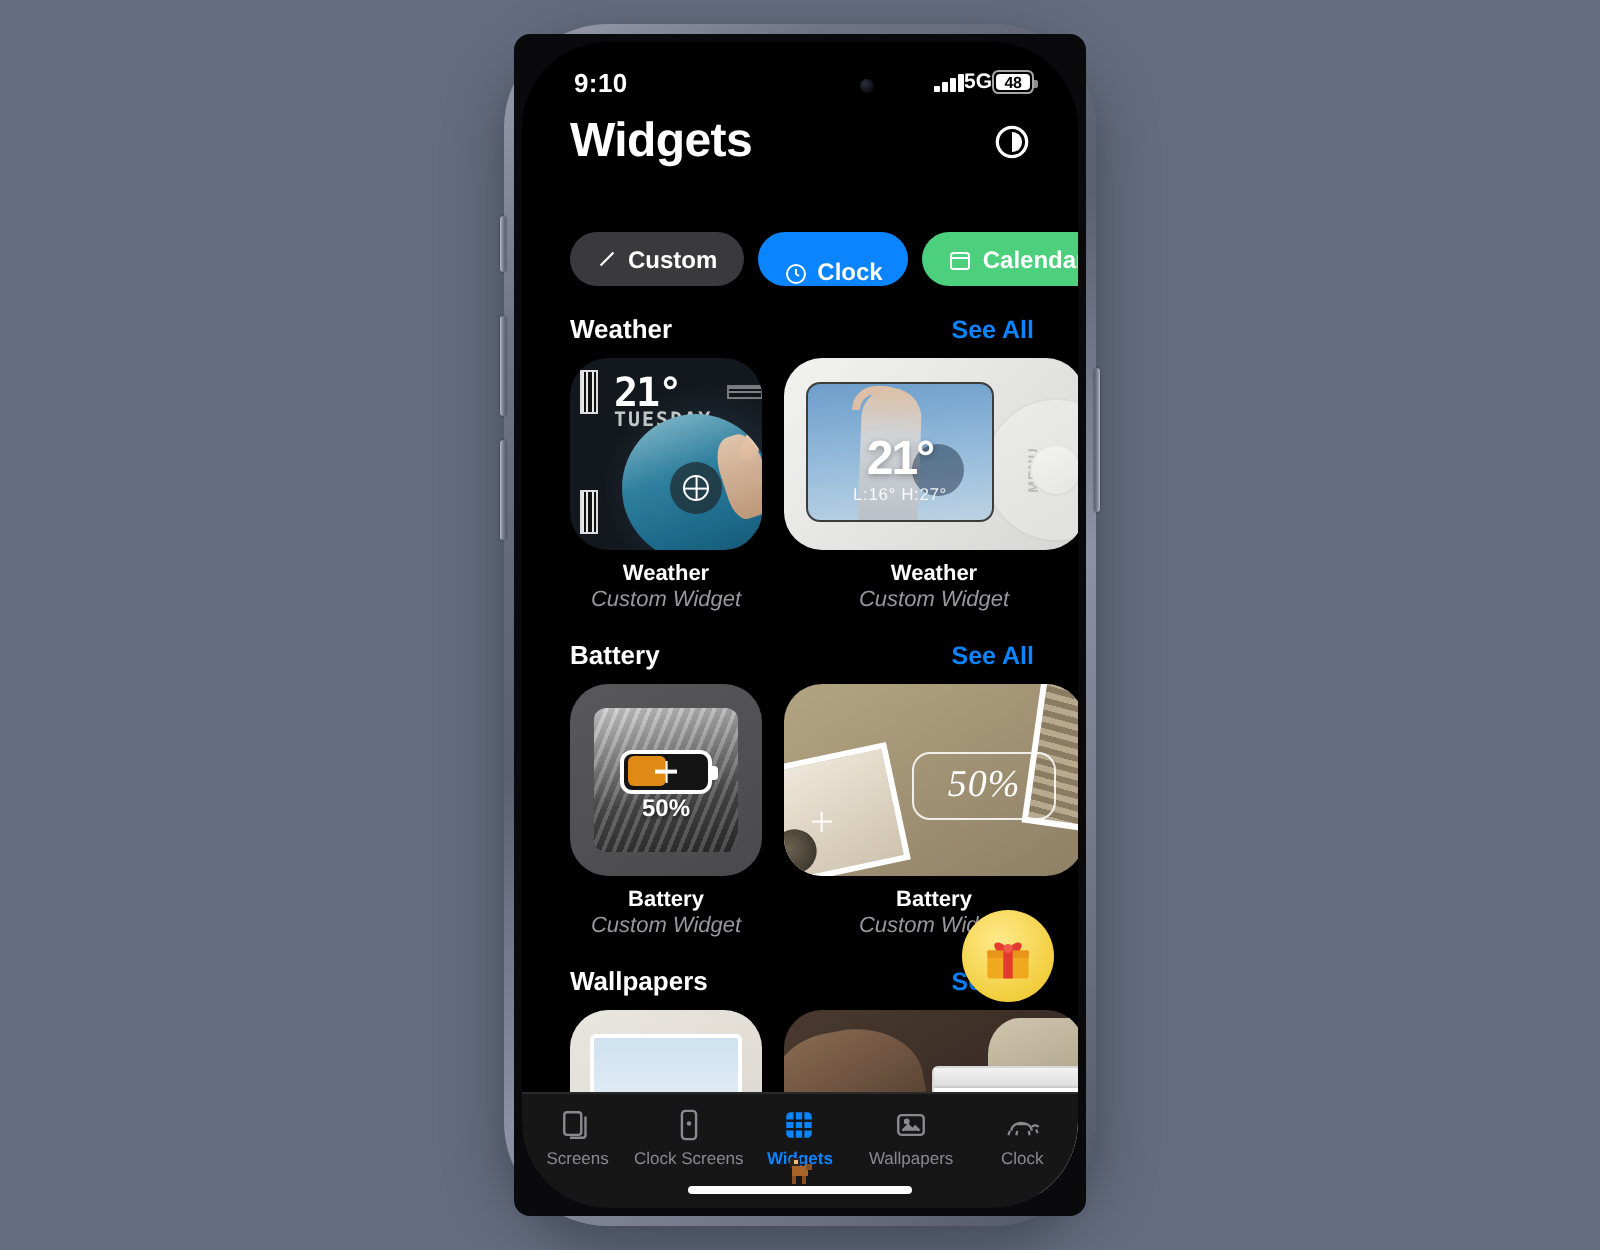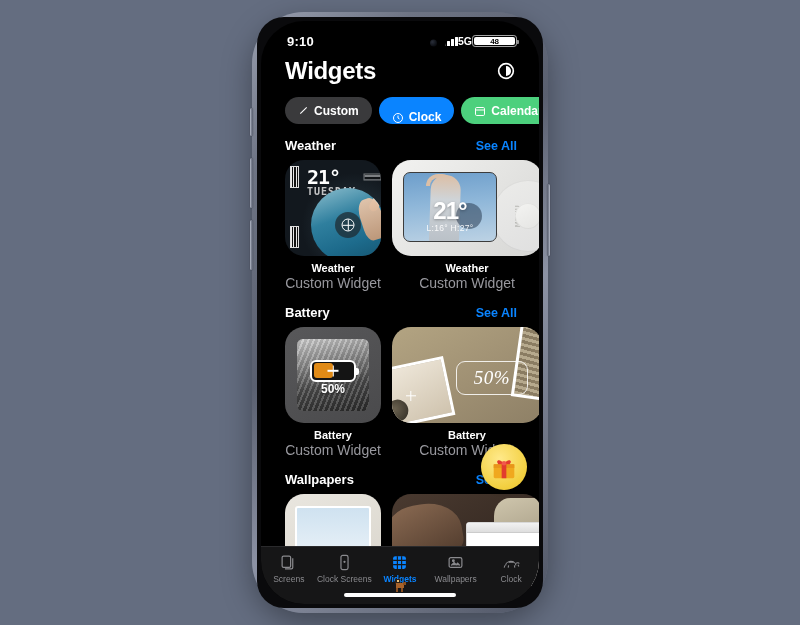--- a/index.html
+++ b/index.html
@@ -22,7 +22,7 @@
   }
   .bezel {
     width: 100%; height: 100%;
-    border-radius: 27px;
+    border-radius: 8px;
     background: #0a0a0c;
     padding: 4px;
   }

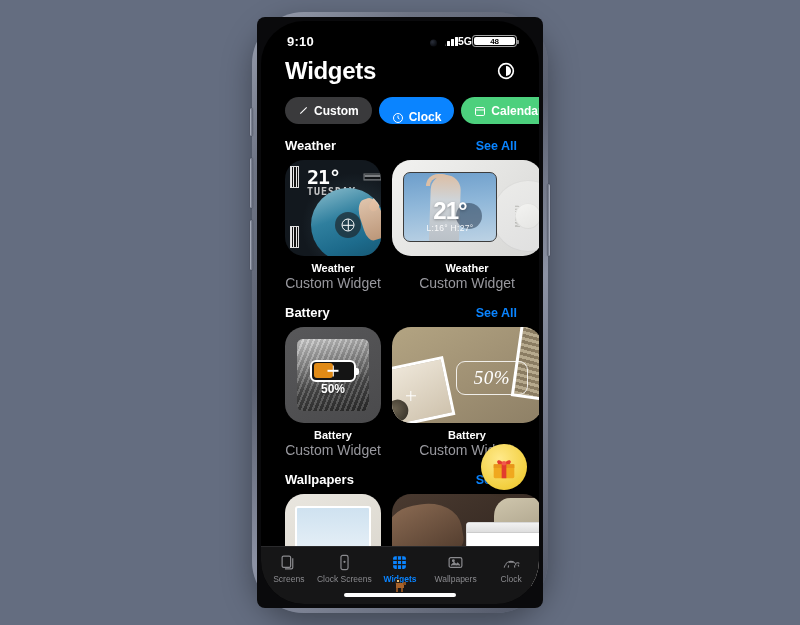--- a/index.html
+++ b/index.html
@@ -56,7 +56,7 @@
   .bars i:nth-child(1){height:3.5px;} .bars i:nth-child(2){height:5.5px;}
   .bars i:nth-child(3){height:7.5px;} .bars i:nth-child(4){height:9.5px;}
   .net { font-size: 10.5px; font-weight: bold; }
-  .batt { position: relative; width: 45px; height: 11.5px;
+  .batt { position: relative; width: 21px; height: 11.5px;
     border: 1px solid rgba(255,255,255,.65); border-radius: 3.2px; padding: 1px; }
   .batt::after { content:""; position:absolute; right:-3px; top:3.5px;
     width:1.6px; height:4px; background: rgba(255,255,255,.55); border-radius:0 1px 1px 0; }

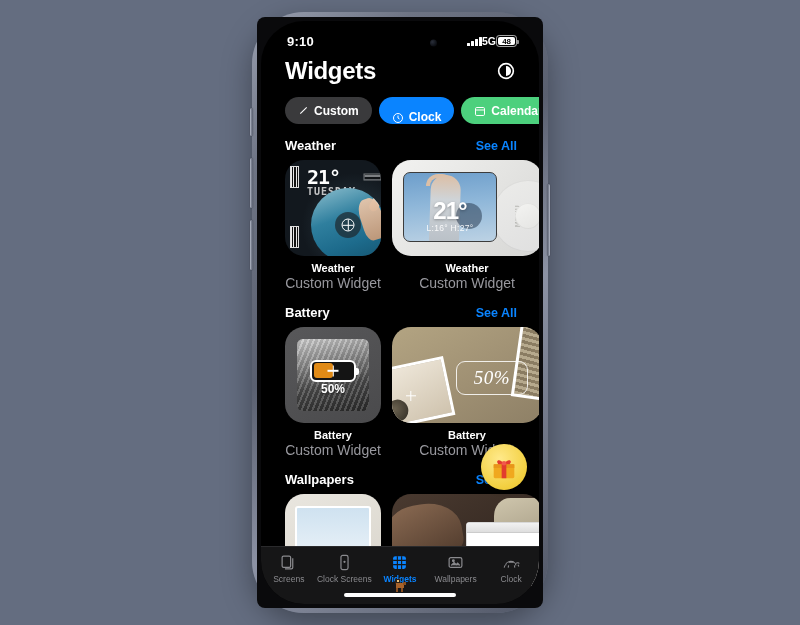--- a/index.html
+++ b/index.html
@@ -82,7 +82,7 @@
   .pills { display:flex; gap: 7px; padding: 12px 0 0 24px; }
   .pill { display:flex; align-items:center; gap: 5px;
     height: 27px; padding: 0 13px; border-radius: 14px;
-    font-size: 12px; font-weight: bold; color:#fff; white-space: nowrap; }
+    font-size: 12px; font-weight: bold; color:#fff; white-space: nowrap; margin-top: 19px; }
   .pill.custom   { background:#3a3a3c; }
   .pill.clock    { background:#0a84ff;align-items:flex-end; }
   .pill.calendar { background:#4cd07d; }

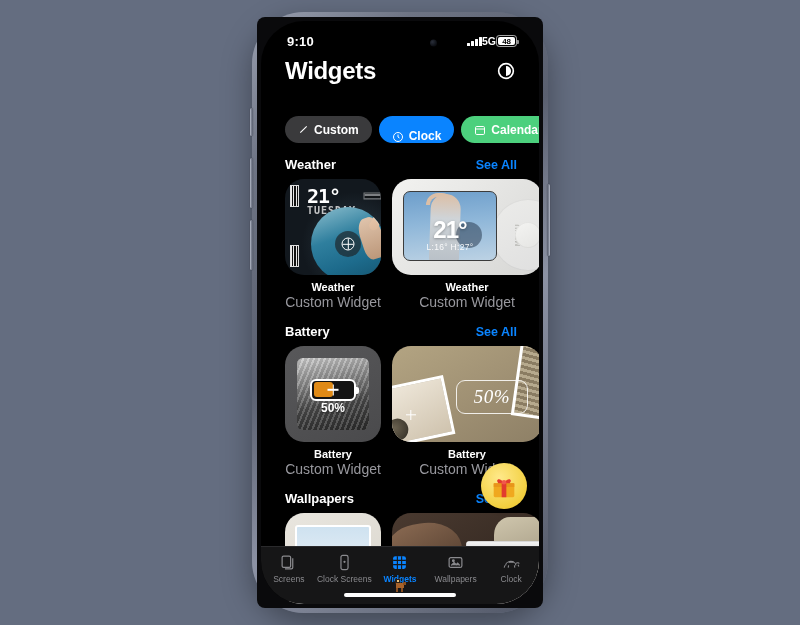--- a/index.html
+++ b/index.html
@@ -100,7 +100,7 @@
   .thumb.wide { width: 150px; }
   .cap { text-align:center; padding-top: 6px; }
   .cap .t1 { color:#fff; font-size: 11px; font-weight: bold; }
-  .cap .t2 { color:#98989e; font-size: 14px; padding-top: 1px; }
+  .cap .t2 { color:#98989e; font-size: 11px; padding-top: 1px; font-style: italic; }
 
   
   .w-dark { background:

